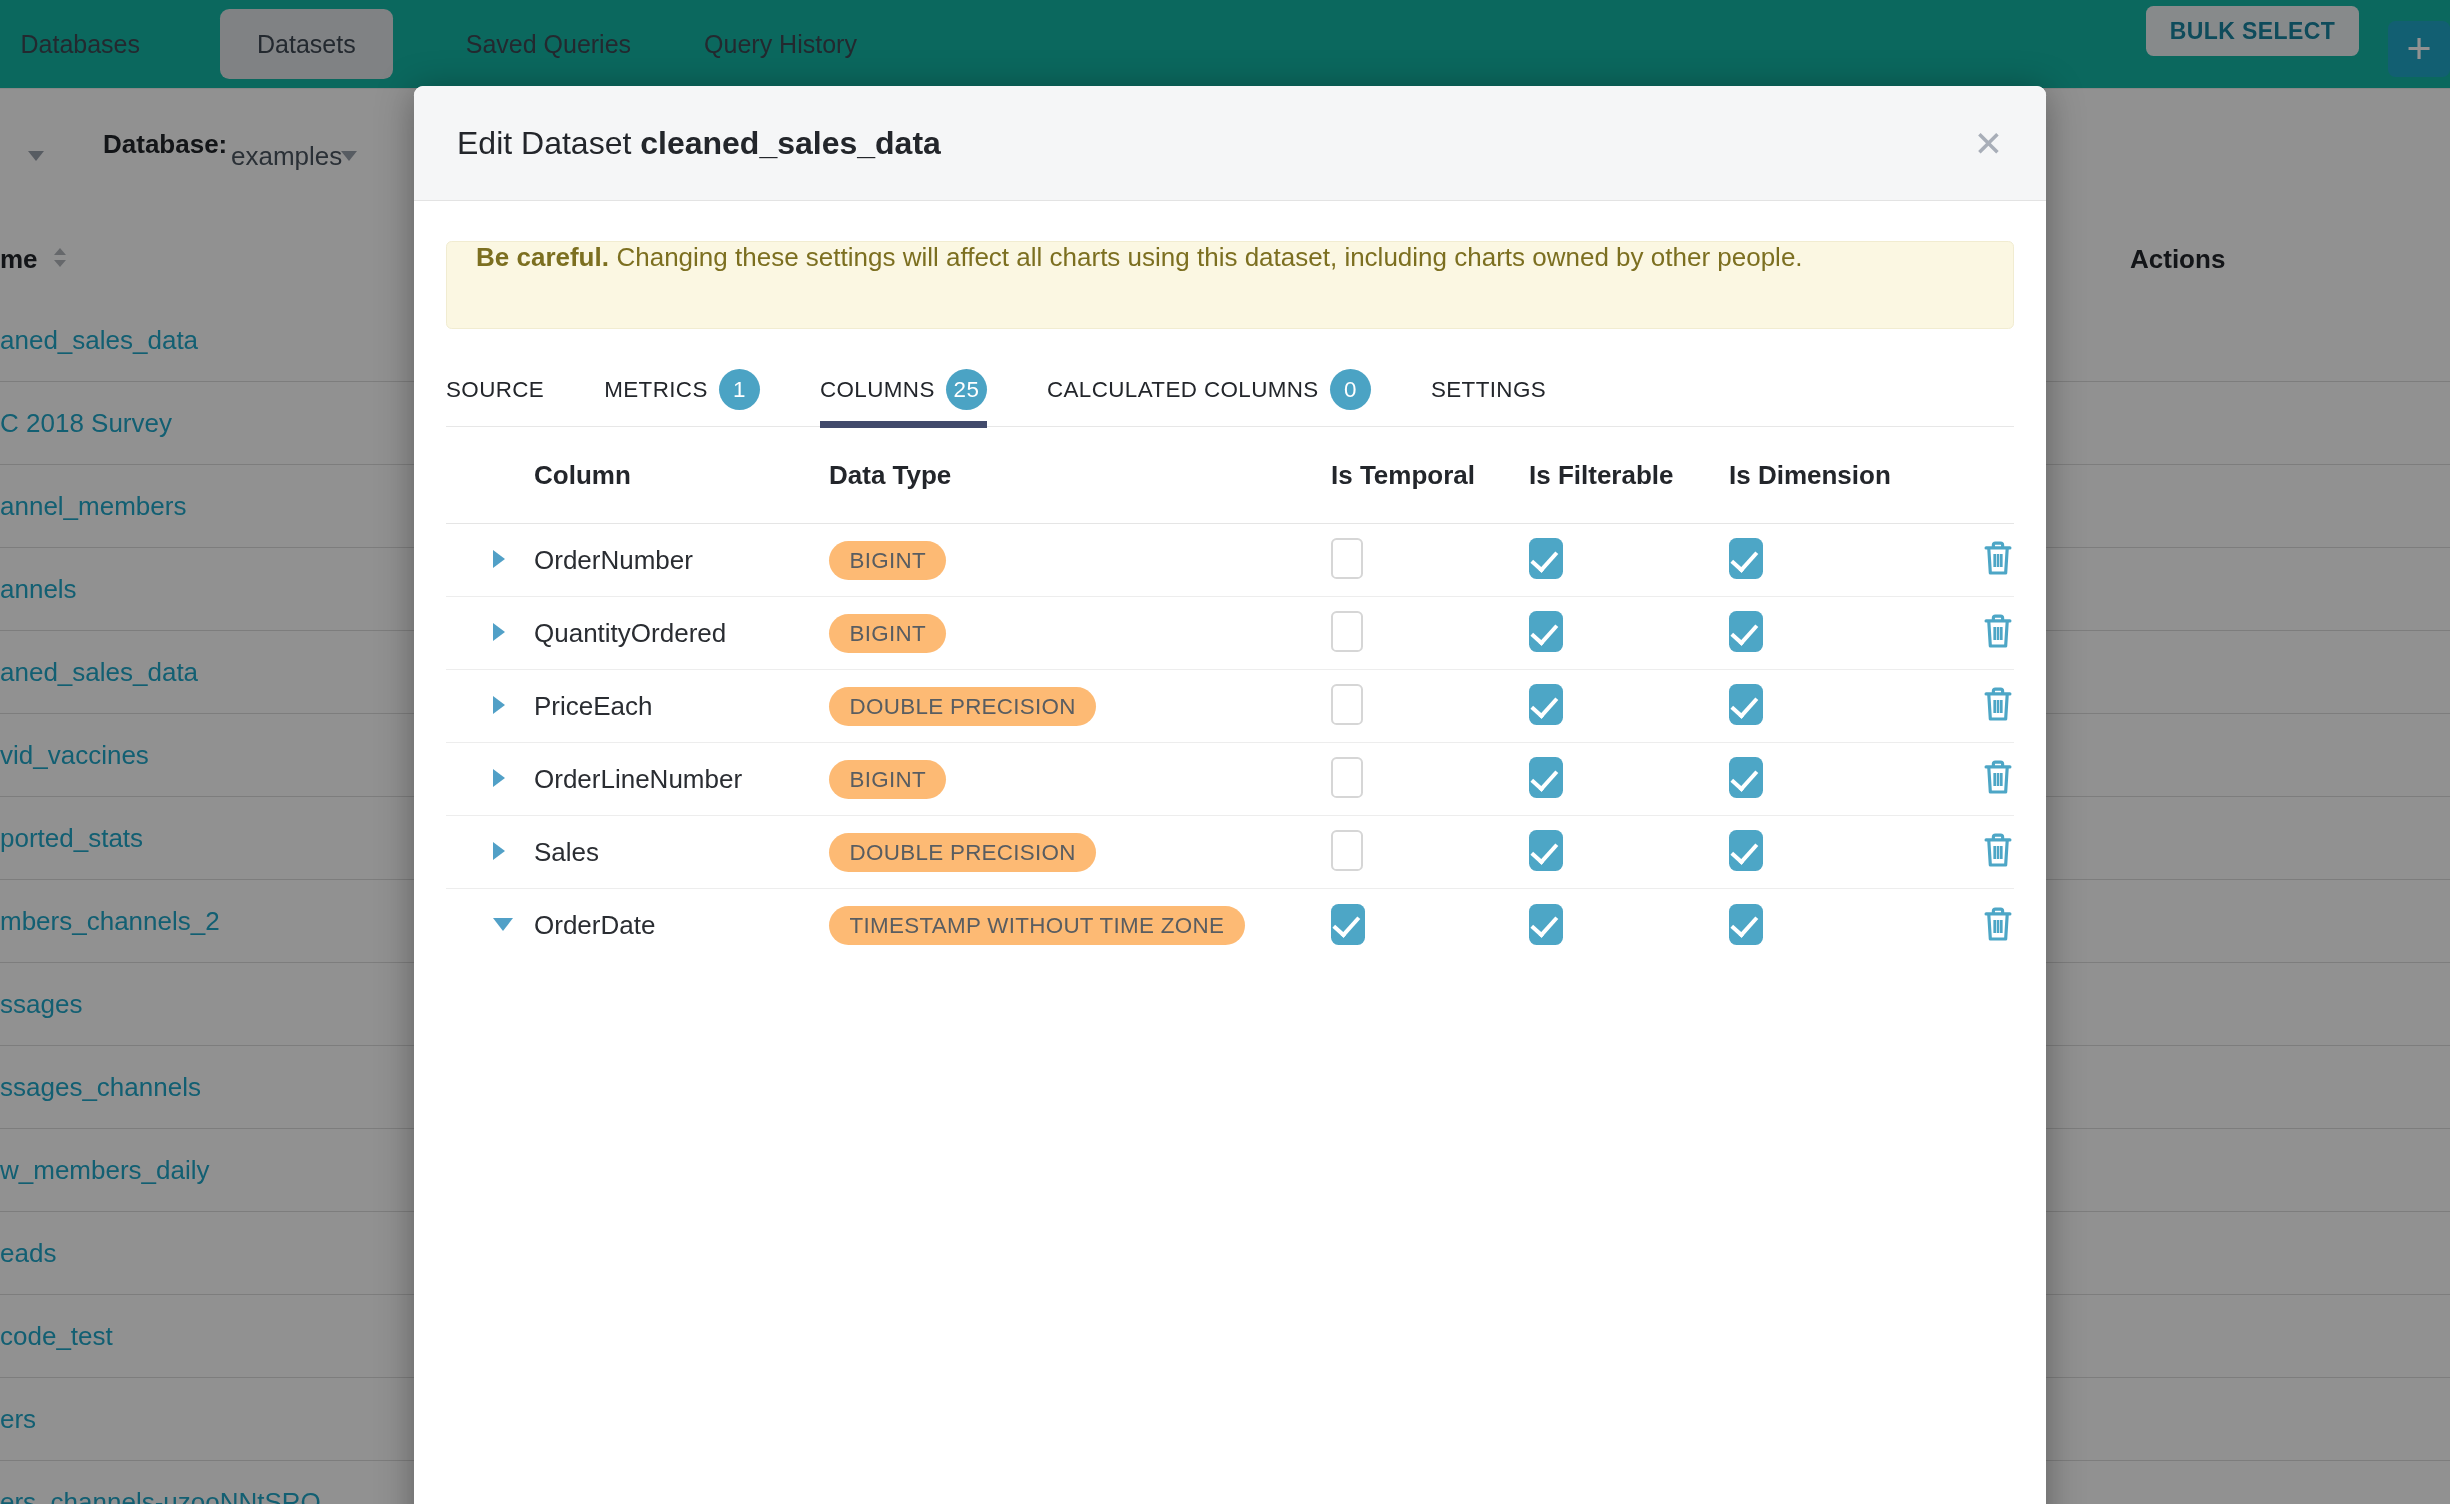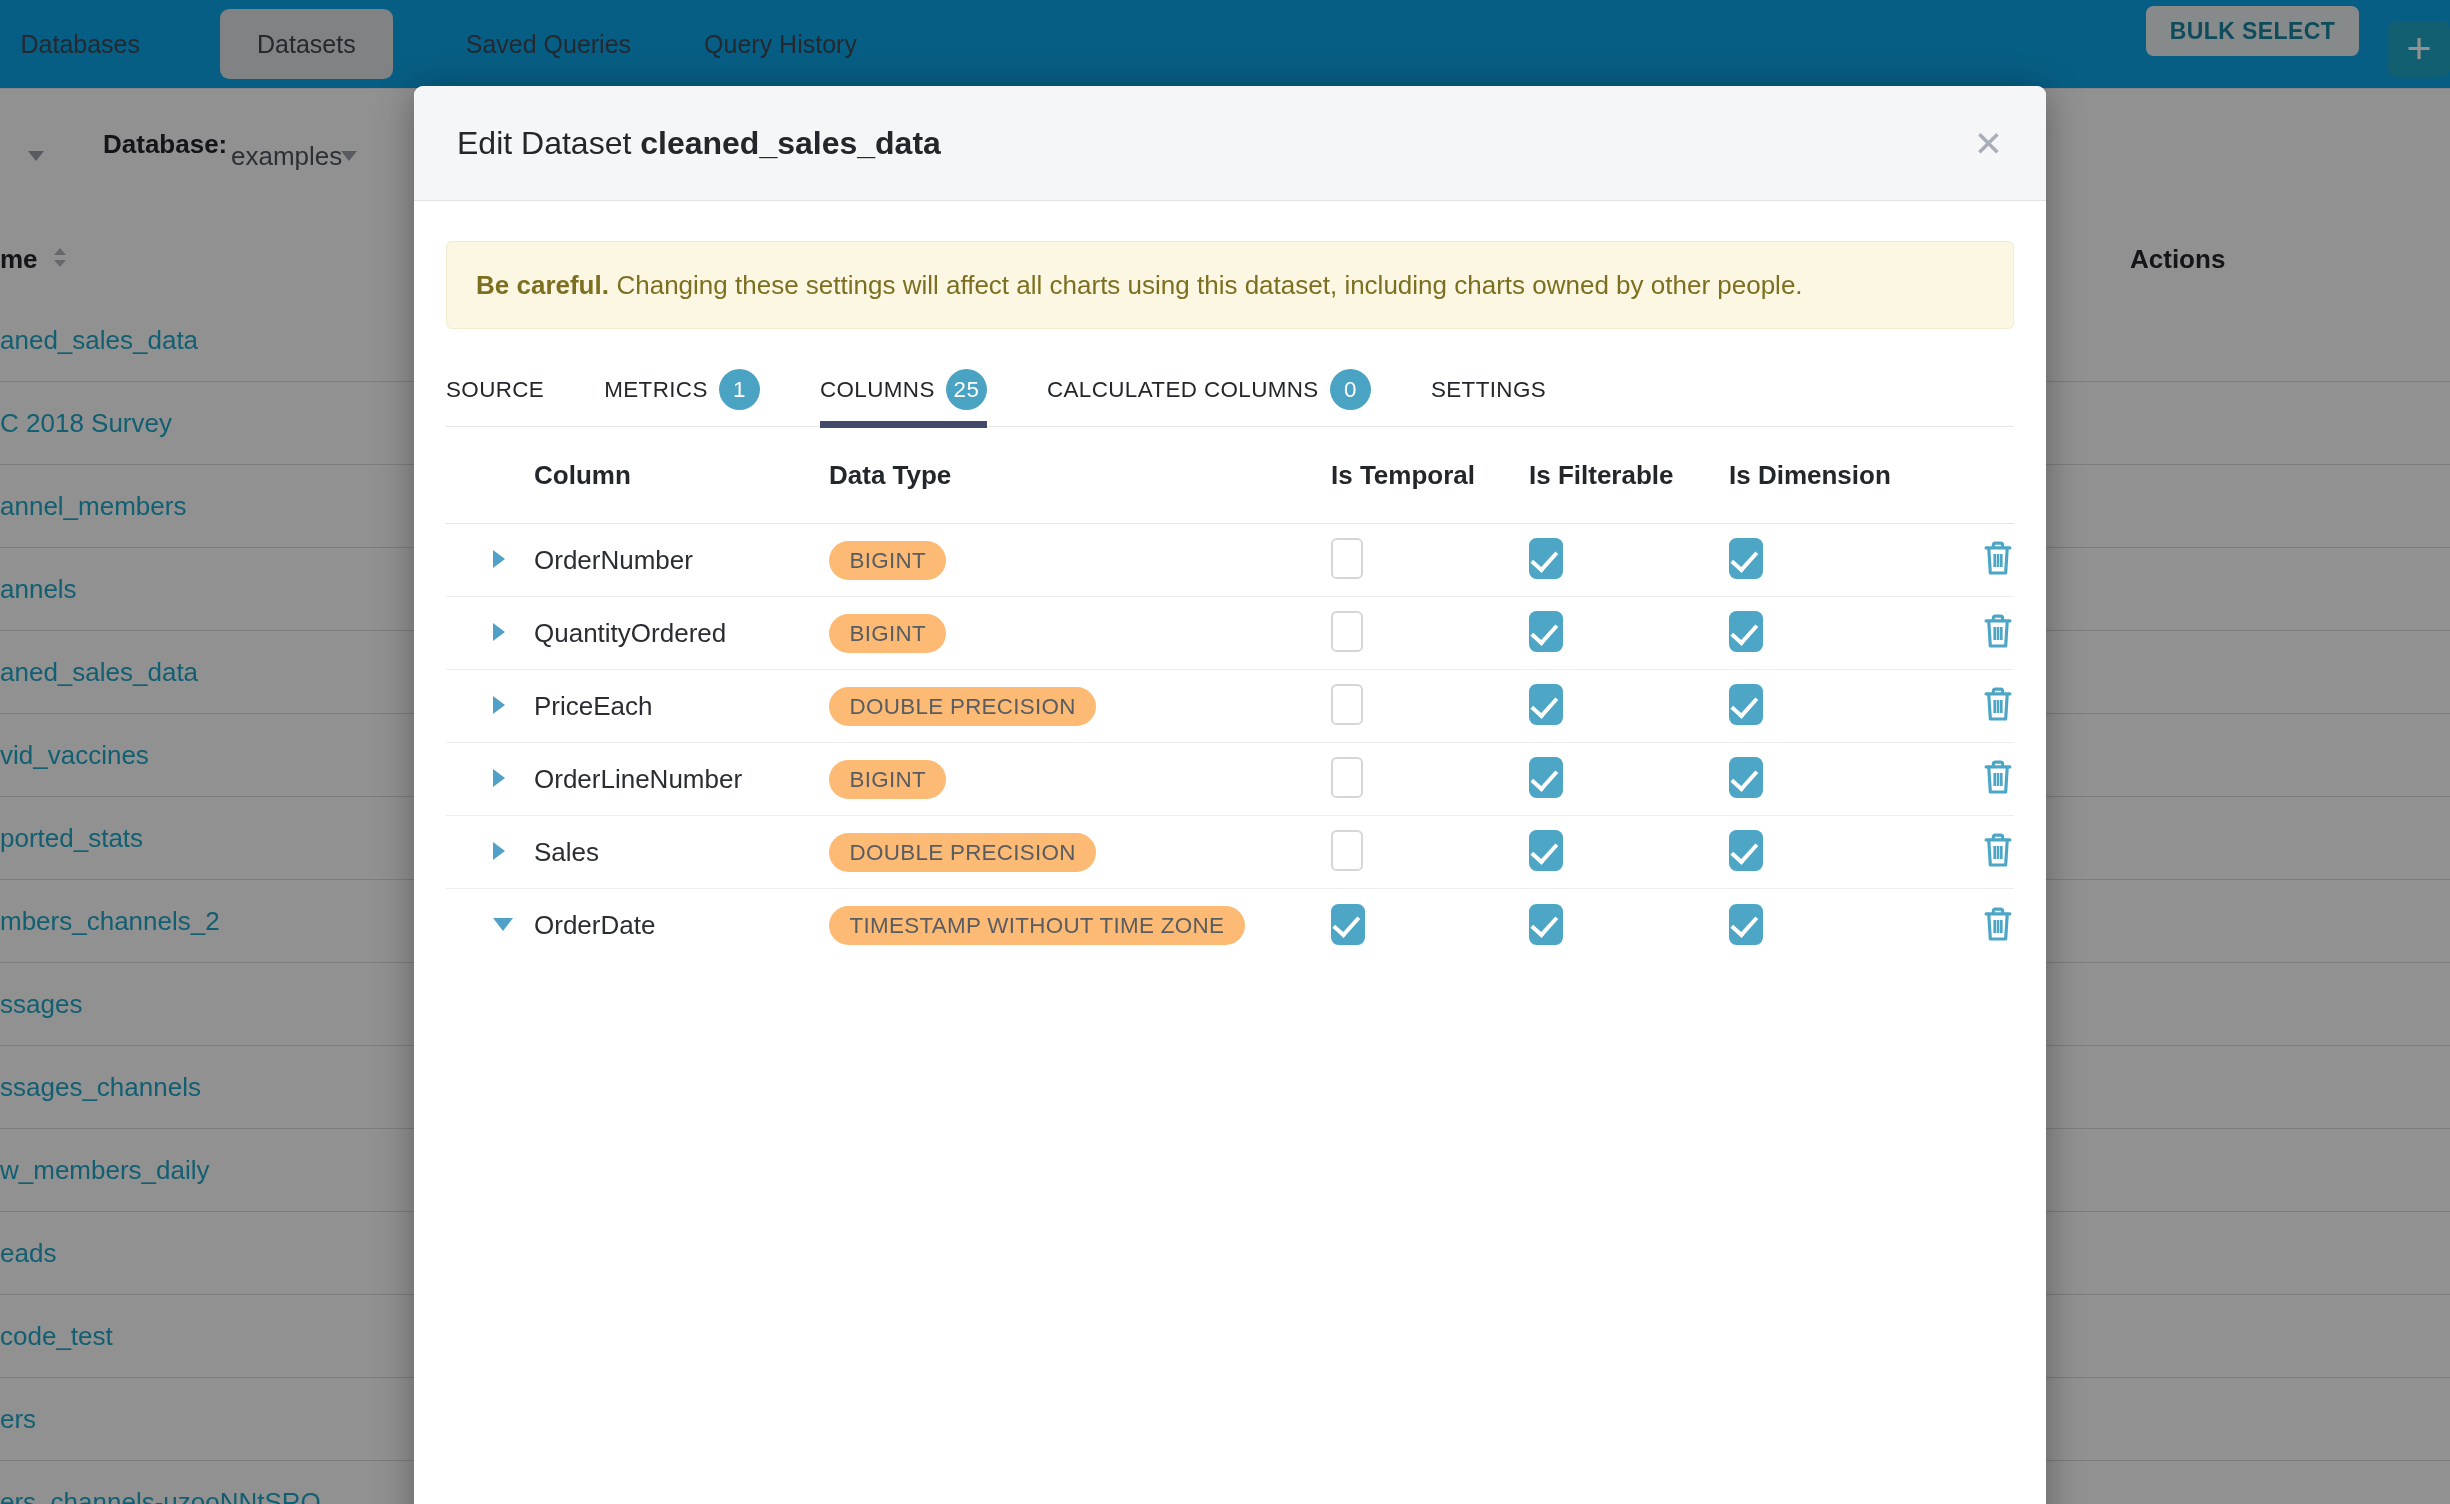--- a/index.html
+++ b/index.html
@@ -8,7 +8,7 @@
 
   
   .bg-layer{position:absolute;inset:0;background:#fff;}
-  .topnav{position:absolute;left:0;top:0;width:2450px;height:89px;background:#0ea5e9;border-bottom:0.9px solid #ededed;display:flex;align-items:center;padding-left:20.5px;box-sizing:border-box;}
+  .topnav{position:absolute;left:0;top:0;width:2450px;height:89px;background:#14b8a6;border-bottom:0.9px solid #ededed;display:flex;align-items:center;padding-left:20.5px;box-sizing:border-box;}
   .topnav .navtab{font-size:25px;color:#3f4854;margin-right:73px;white-space:nowrap;}
   .topnav .navtab.active{background:#e2e5e8;border-radius:9.3px;padding:20.5px 37px;margin-left:7px;text-align:center;}
   .btn-bulk{position:absolute;right:91px;top:6px;height:50px;width:213px;border-radius:7.5px;background:#eef3f5;color:#1985a0;font-size:23px;font-weight:600;letter-spacing:0.4px;display:flex;align-items:center;justify-content:center;}

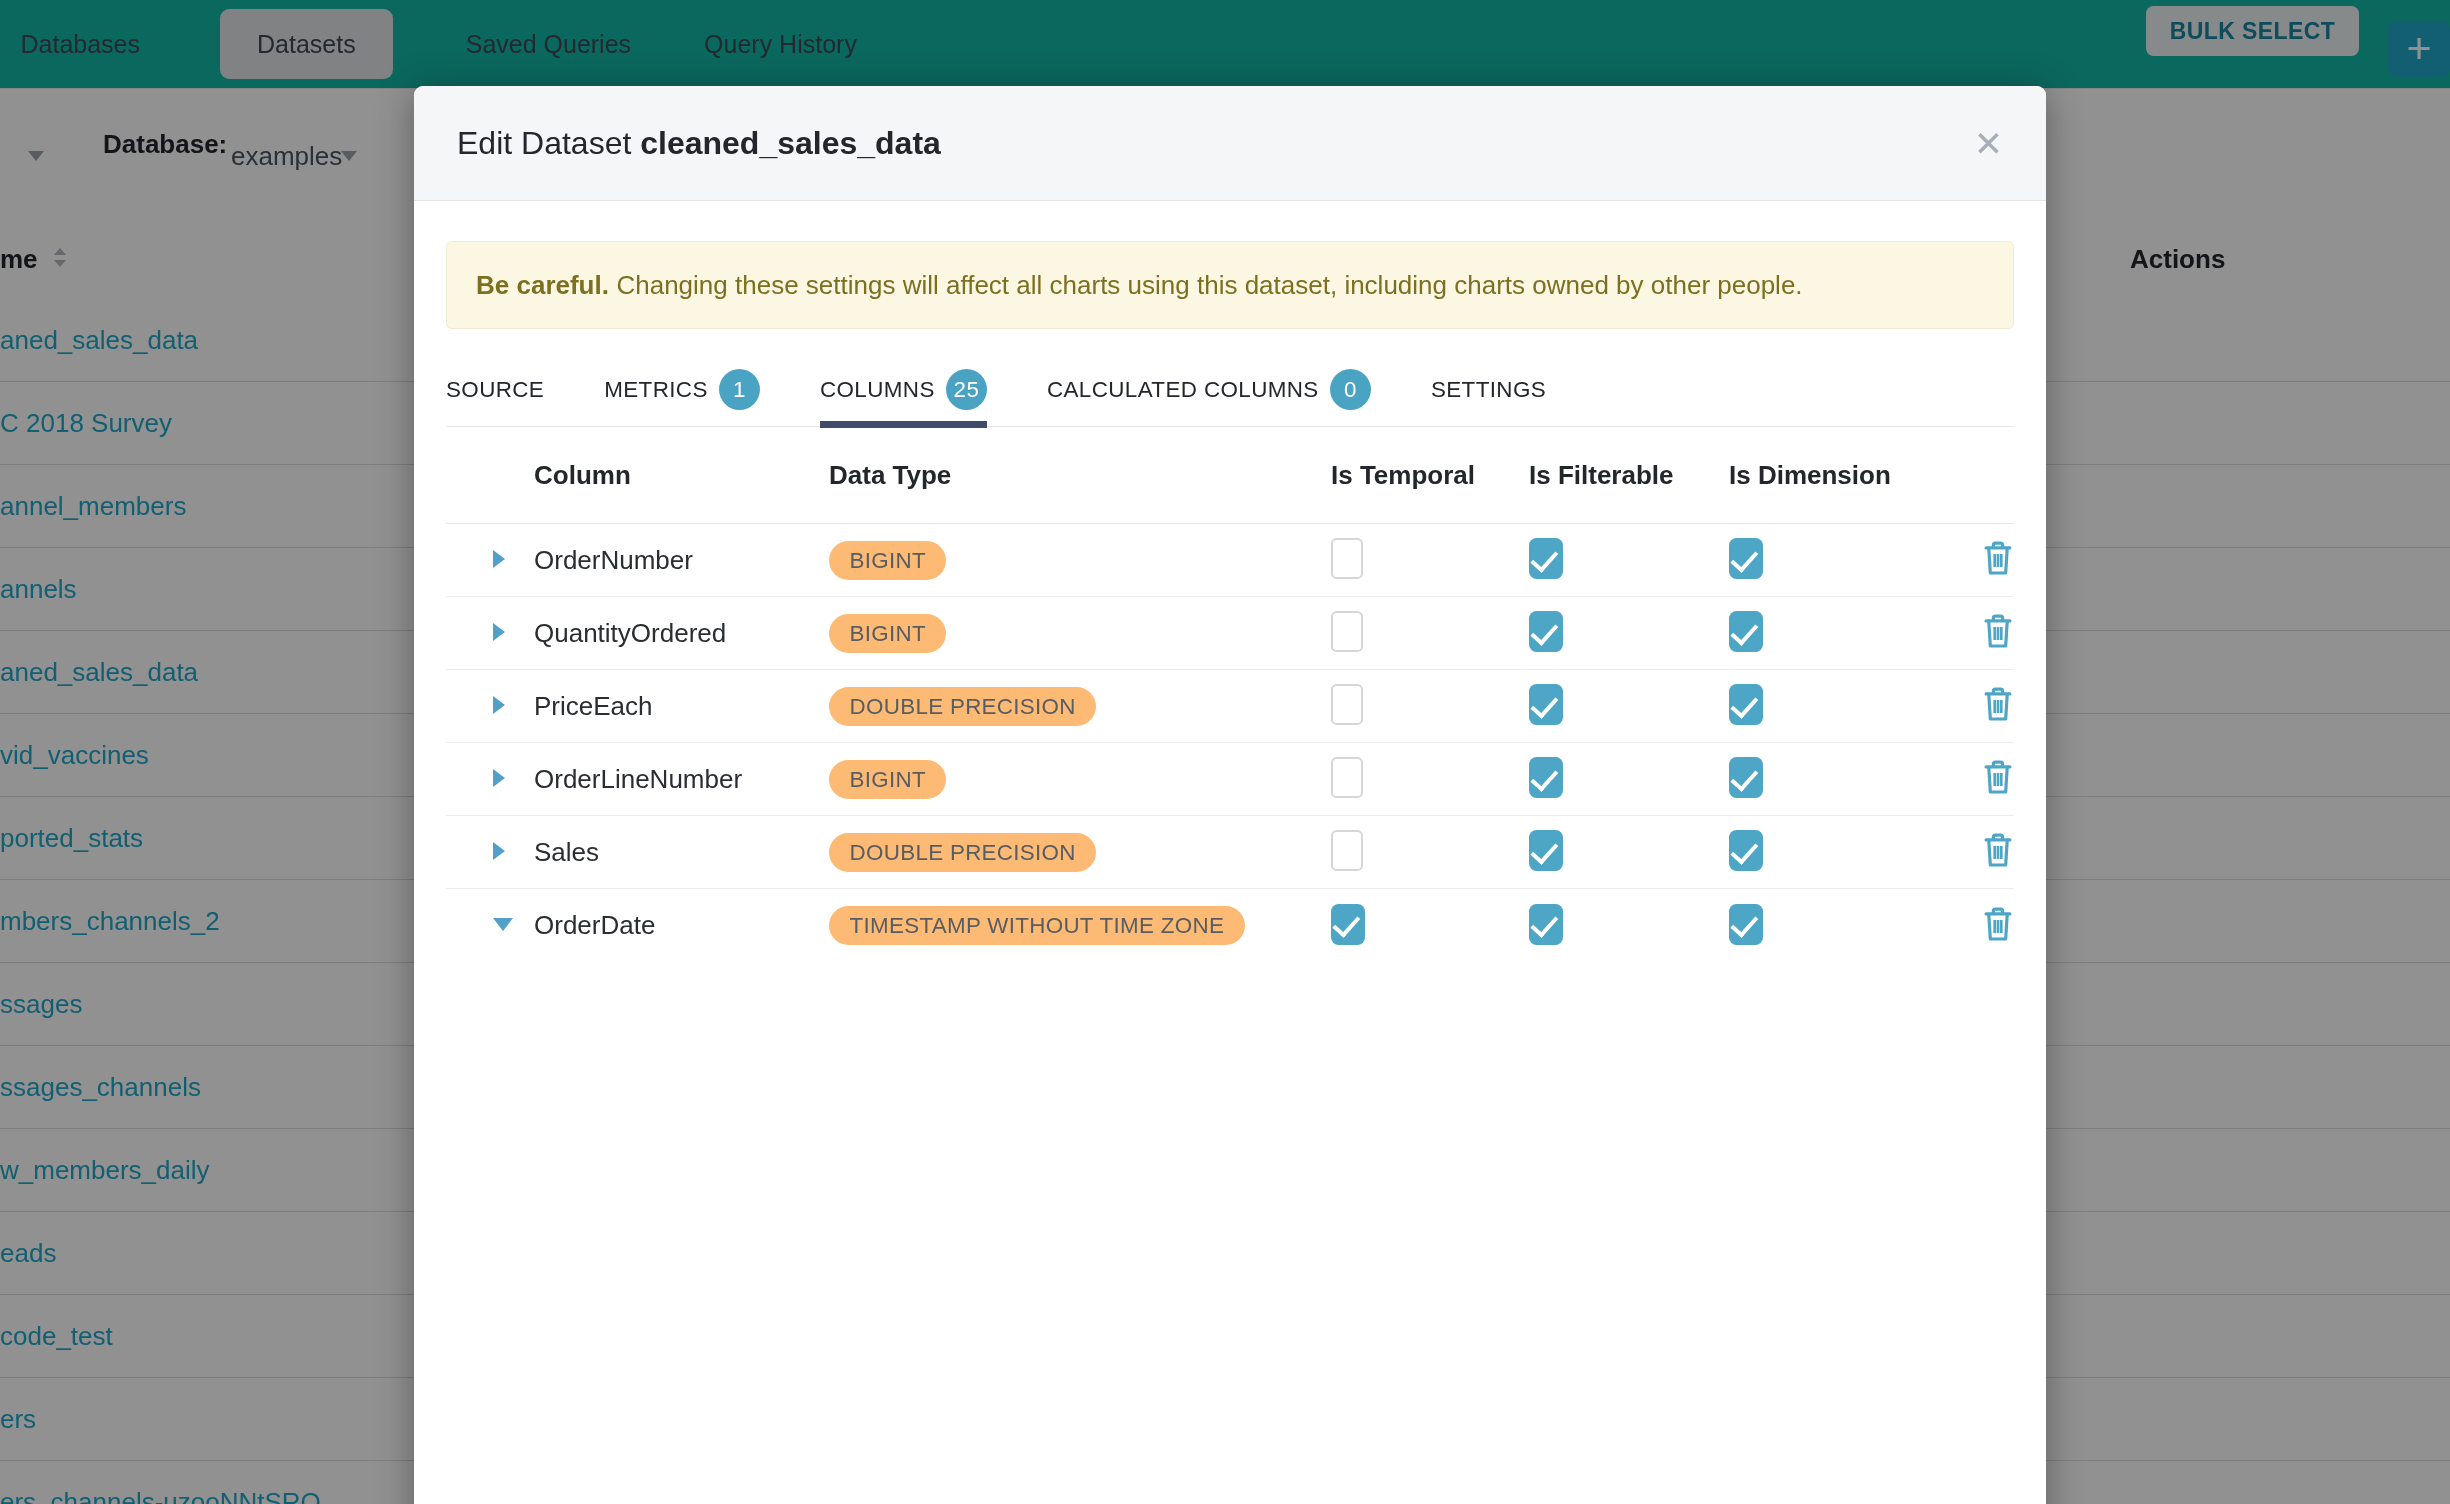--- a/index.html
+++ b/index.html
@@ -44,7 +44,7 @@
   .modal-close{margin-left:auto;font-size:35px;color:#a8aeb8;line-height:1;}
   .modal-body{padding:0 32px;}
 
-  .warning{margin-top:40px;height:88px;background:#fbf7e2;border:0.9px solid #f1ecd1;border-radius:5.6px;display:flex;align-items:center;padding:6px 29px;box-sizing:border-box;font-size:26px;color:#7c6f20;}
+  .warning{margin-top:40px;height:88px;background:#fbf7e2;border:0.9px solid #f1ecd1;border-radius:5.6px;display:flex;align-items:flex-start;padding:0 29px;box-sizing:border-box;font-size:26px;color:#7c6f20;}
   .warning b{font-weight:700;margin-right:7.5px;}
 
   .tabs{margin-top:24px;height:73px;display:flex;align-items:center;gap:60px;border-bottom:1.9px solid #e7e7e7;}

